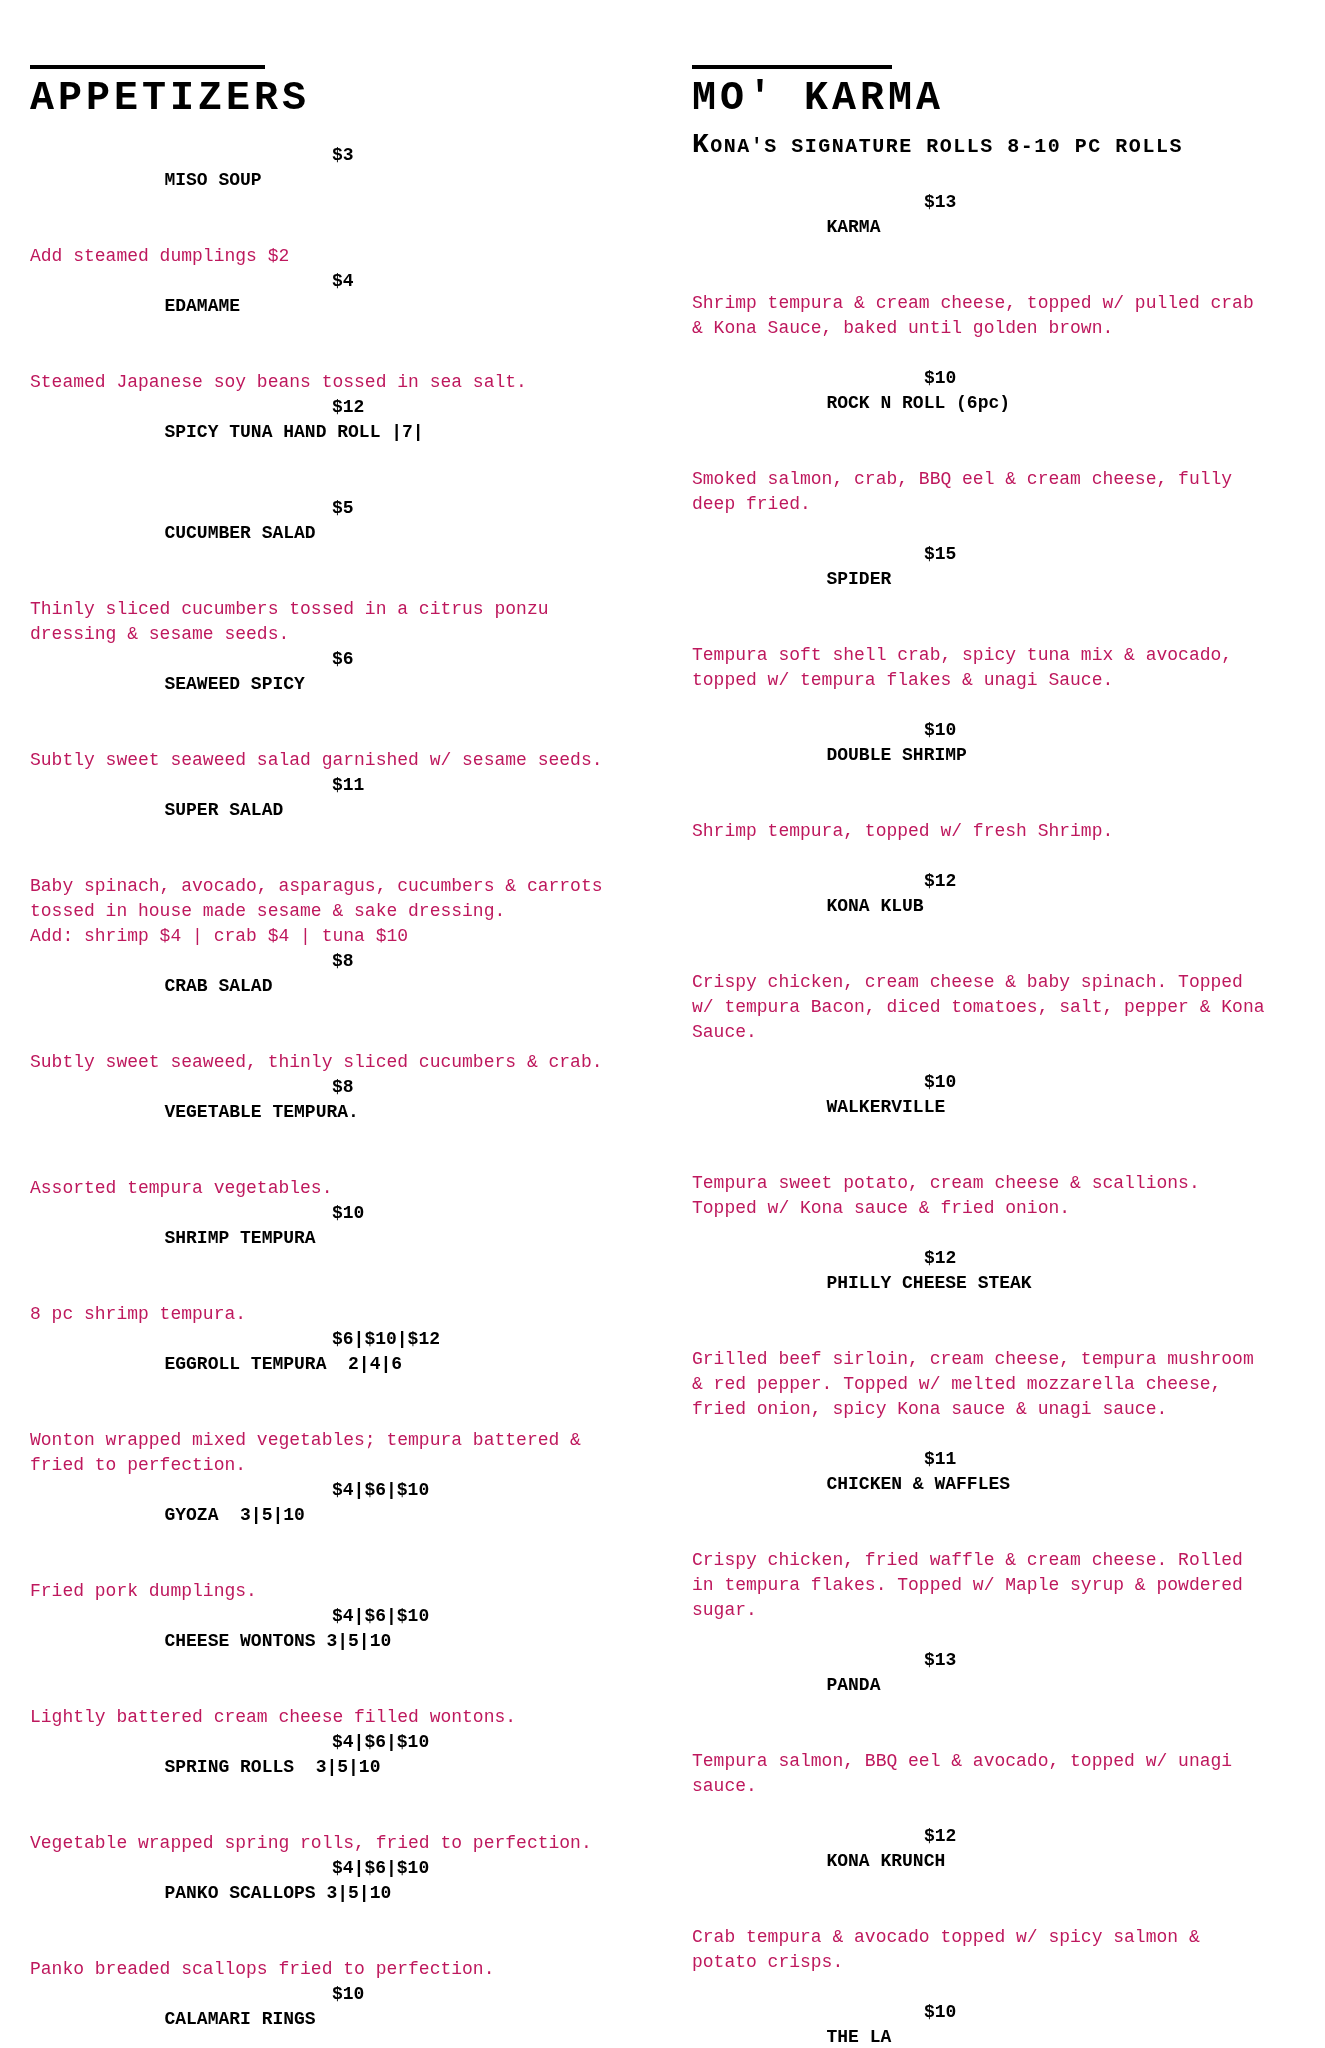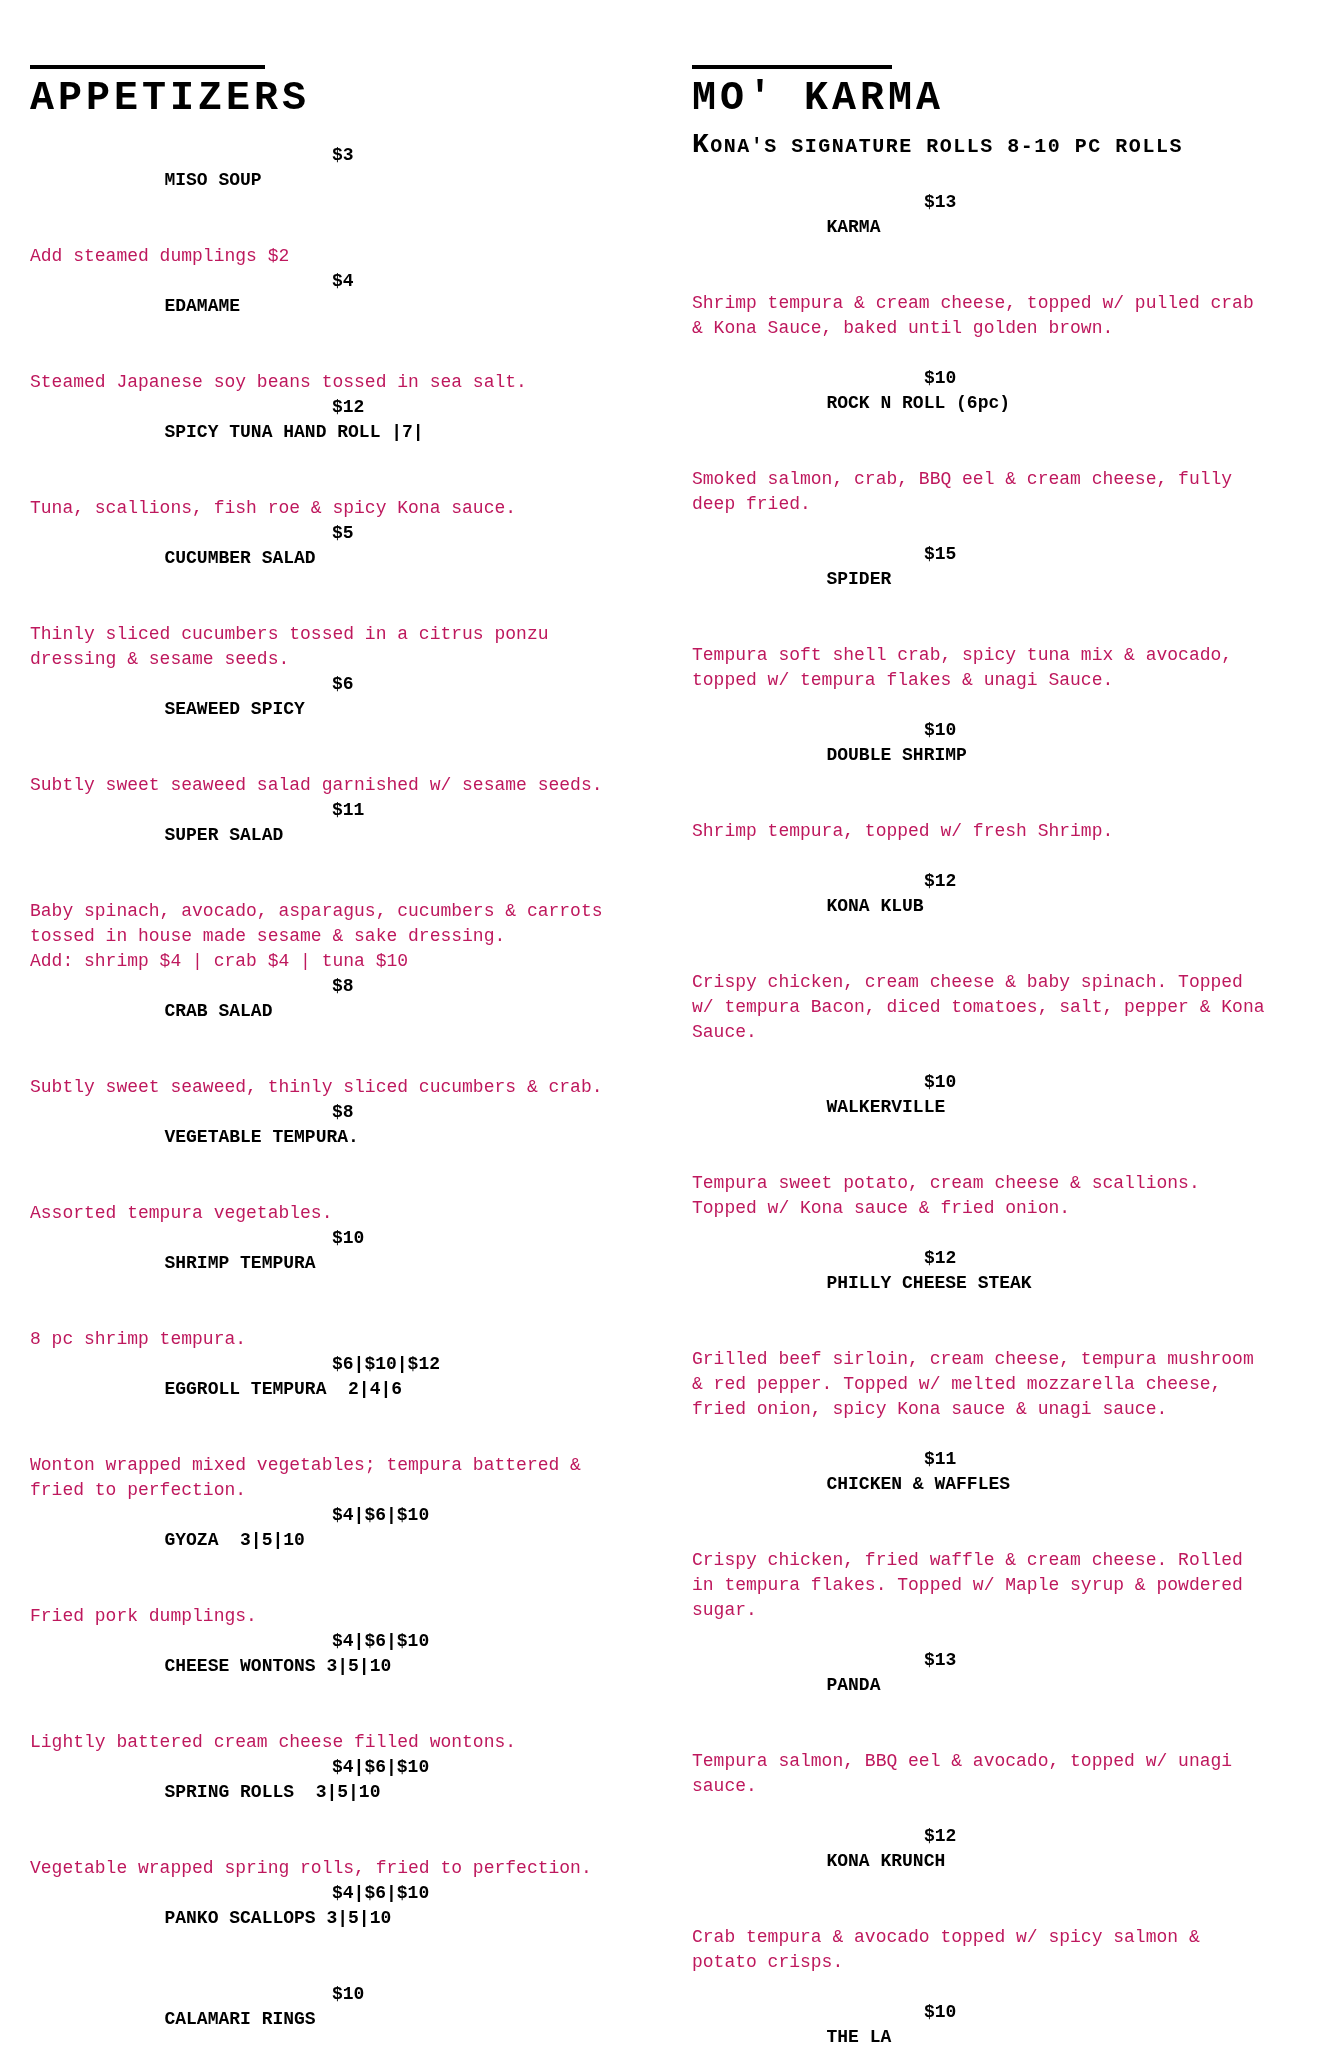--- a/index.html
+++ b/index.html
@@ -55,7 +55,6 @@
               <span class="nm">SPICY TUNA HAND ROLL |7|</span>
               <span class="pr">$12</span>
             </div>
-            <div class="desc">Tuna, scallions, fish roe &amp; spicy Kona sauce.</div>
           </div>
 
           <div class="app-item">

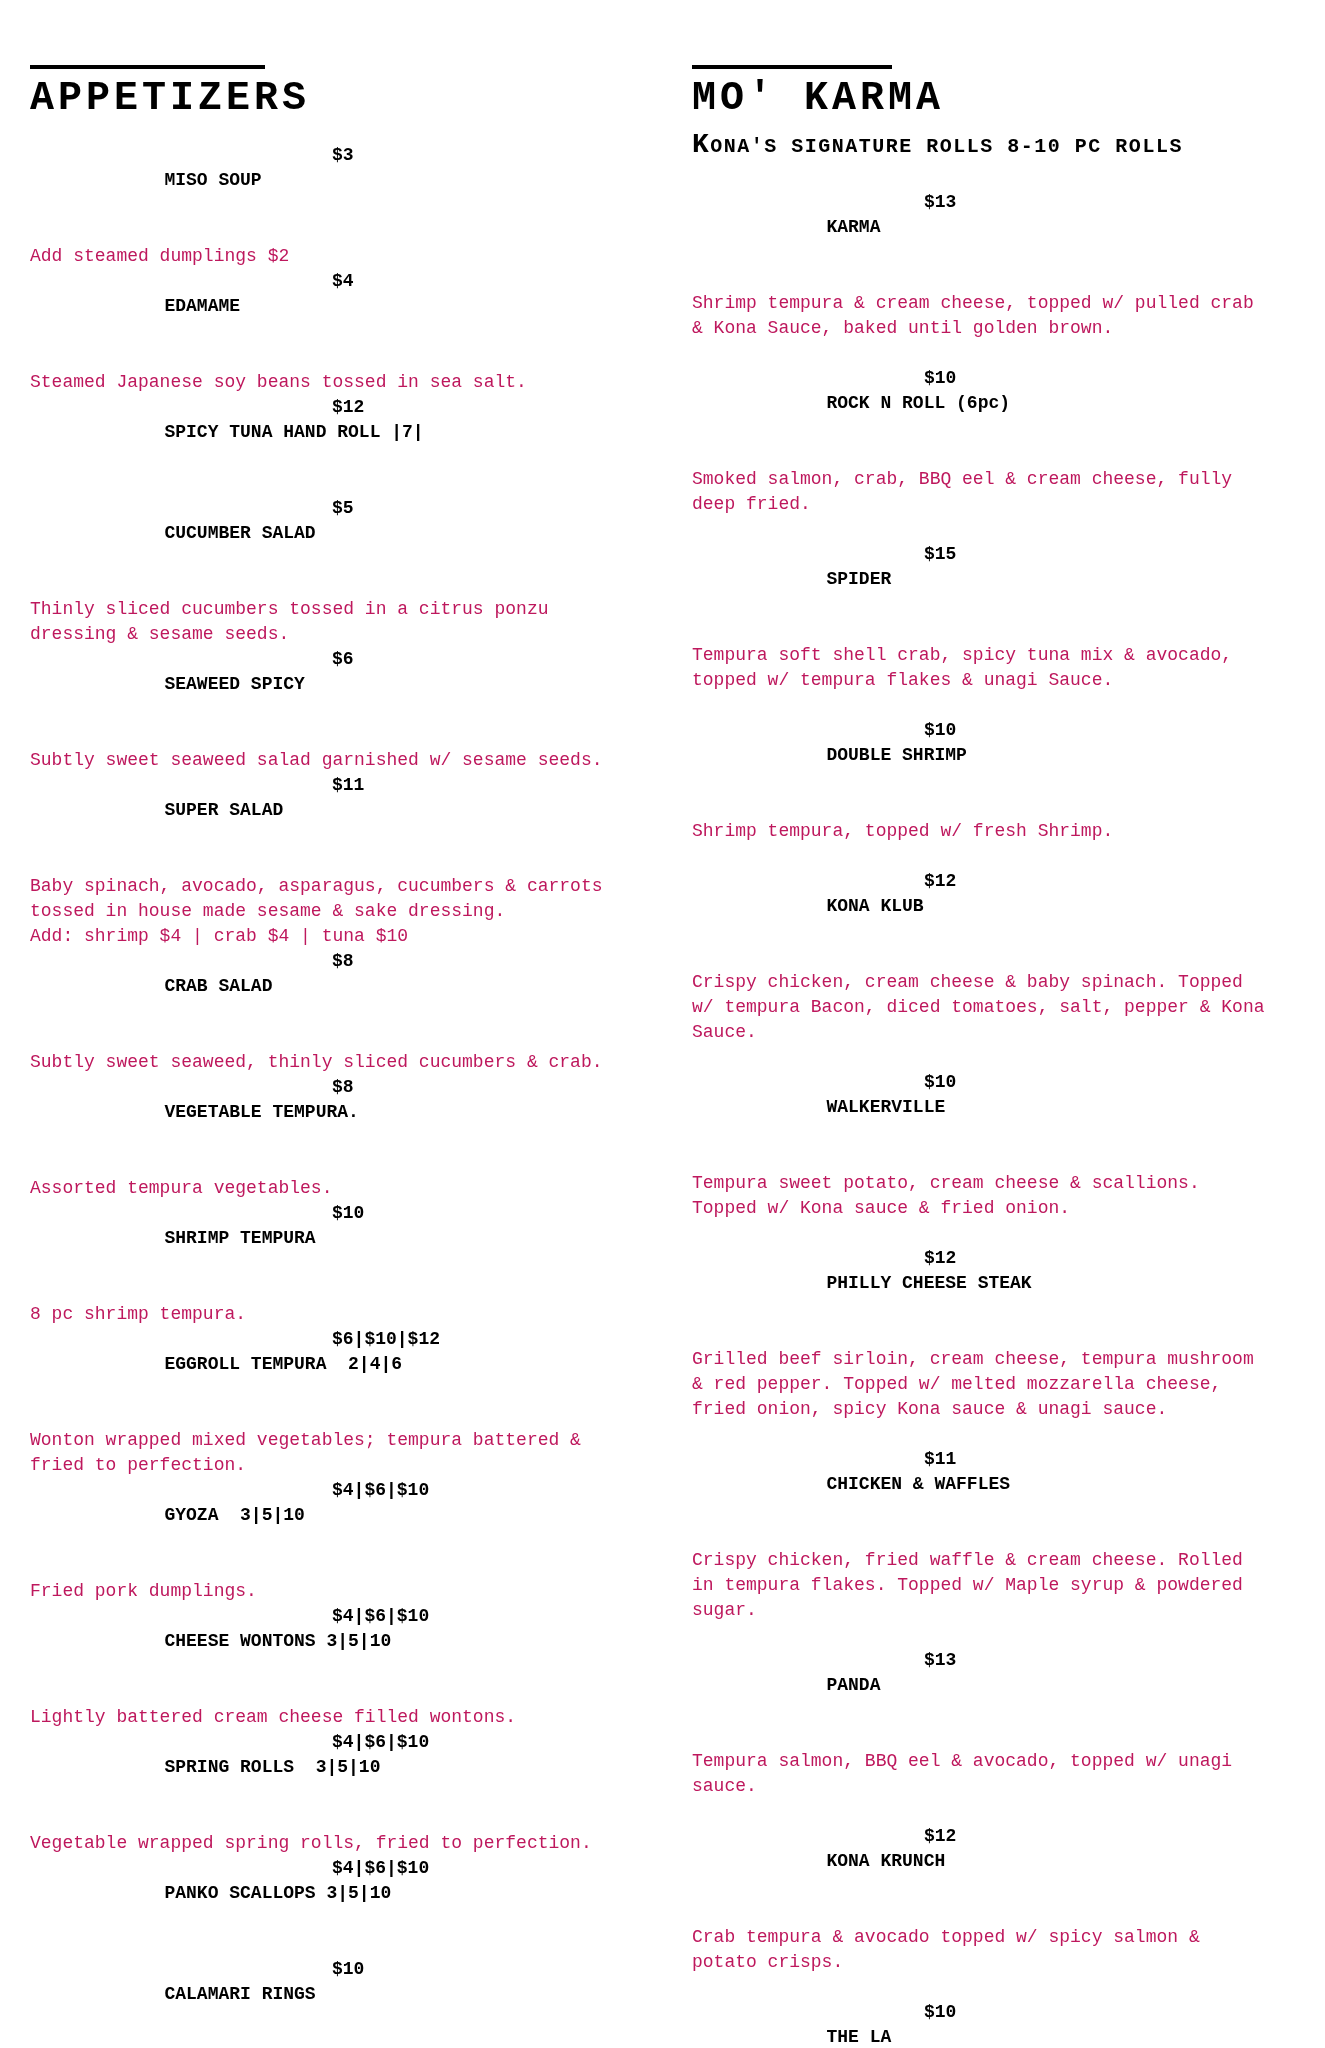--- a/index.html
+++ b/index.html
@@ -146,6 +146,7 @@
               <span class="nm">PANKO SCALLOPS 3|5|10</span>
               <span class="pr">$4|$6|$10</span>
             </div>
+            <div class="desc">Panko breaded scallops fried to perfection.</div>
           </div>
 
           <div class="app-item">

